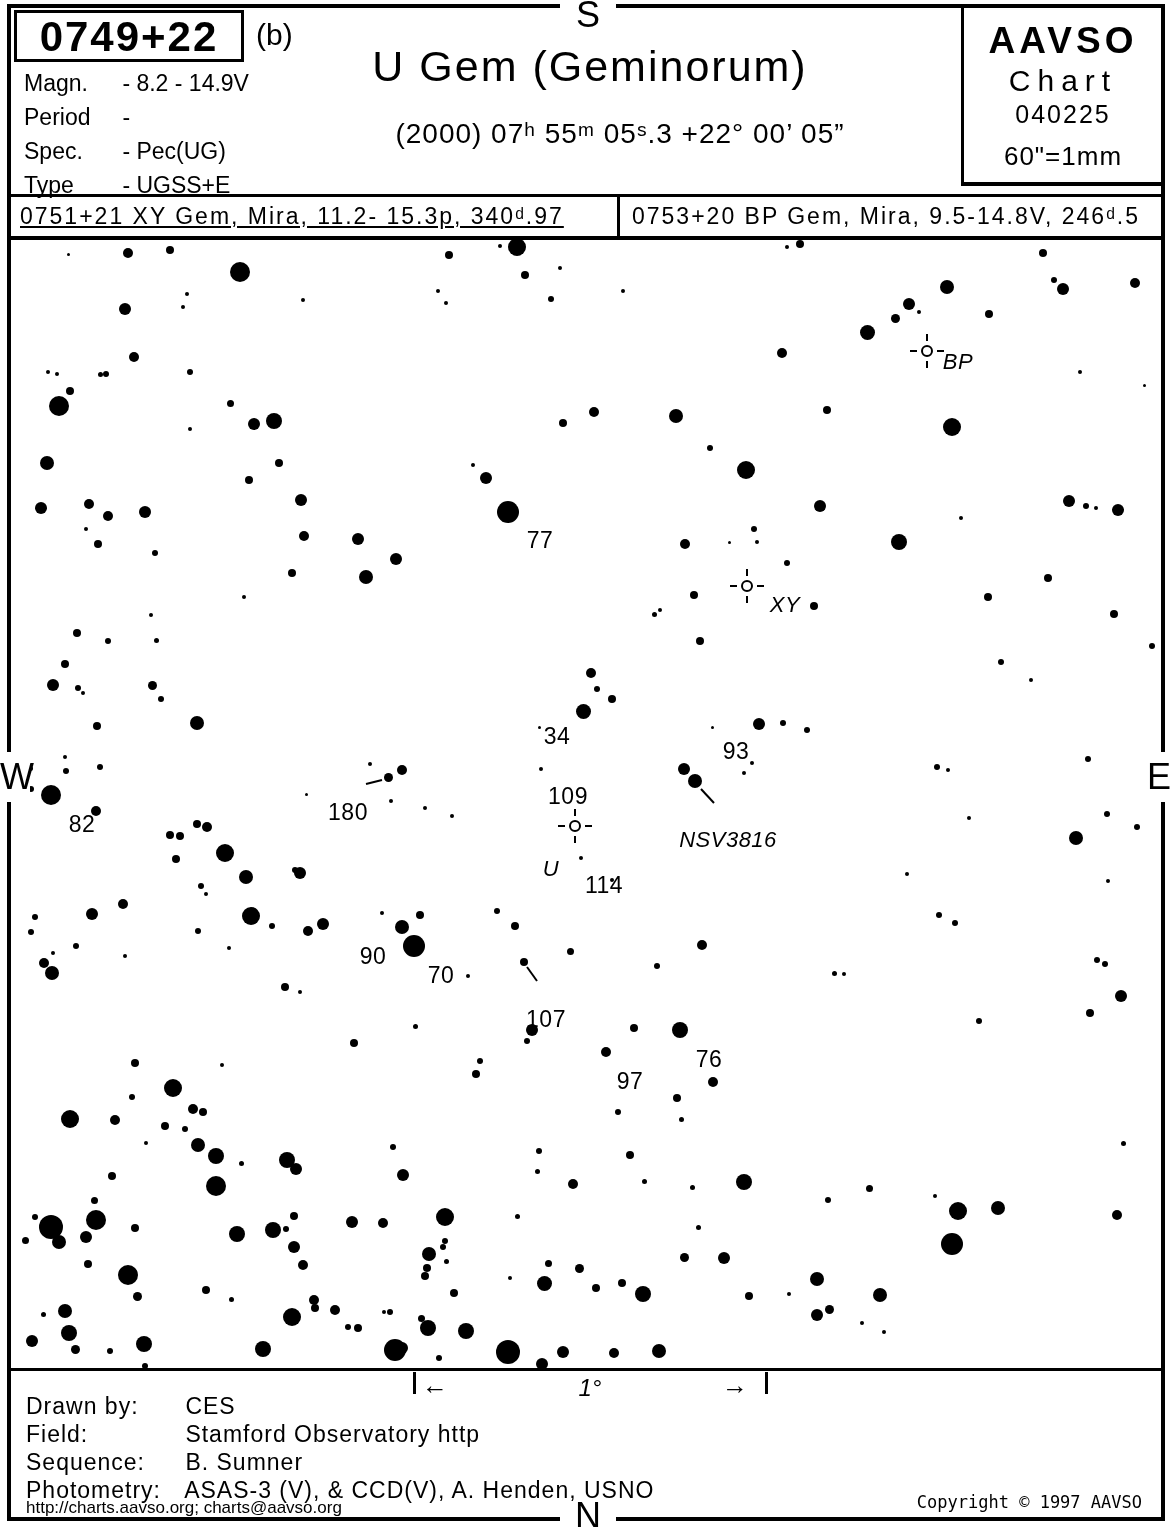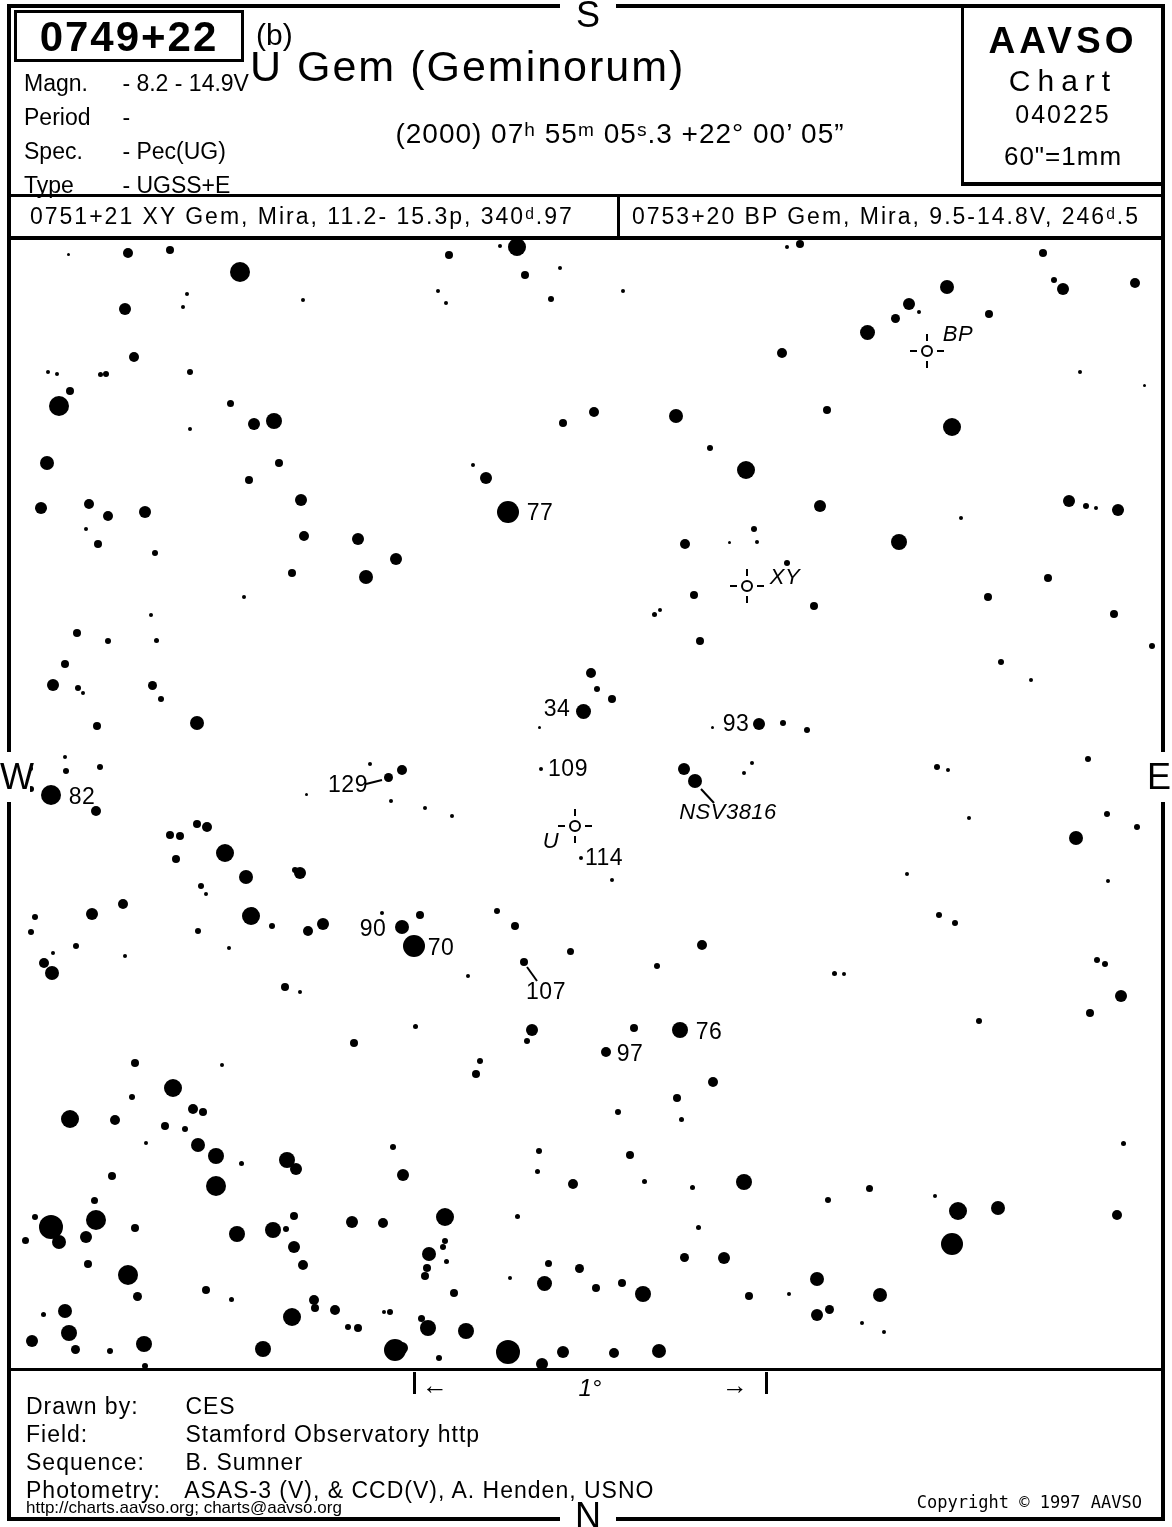--- a/index.html
+++ b/index.html
@@ -14,7 +14,7 @@
   .id-suffix{position:absolute;left:256px;top:18px;font-size:30px;}
   .info-block{position:absolute;left:24px;top:66px;font-size:23px;line-height:34px;}
   .info-row .lbl{display:inline-block;width:92px;}
-  .title{position:absolute;left:250px;top:42px;width:680px;
+  .title{position:absolute;left:250px;top:42px;width:680px;text-align:center;
         font-size:43px;letter-spacing:2px;white-space:nowrap;}
   .coords{position:absolute;left:280px;top:118px;width:680px;text-align:center;
         font-size:28px;letter-spacing:1px;white-space:nowrap;}

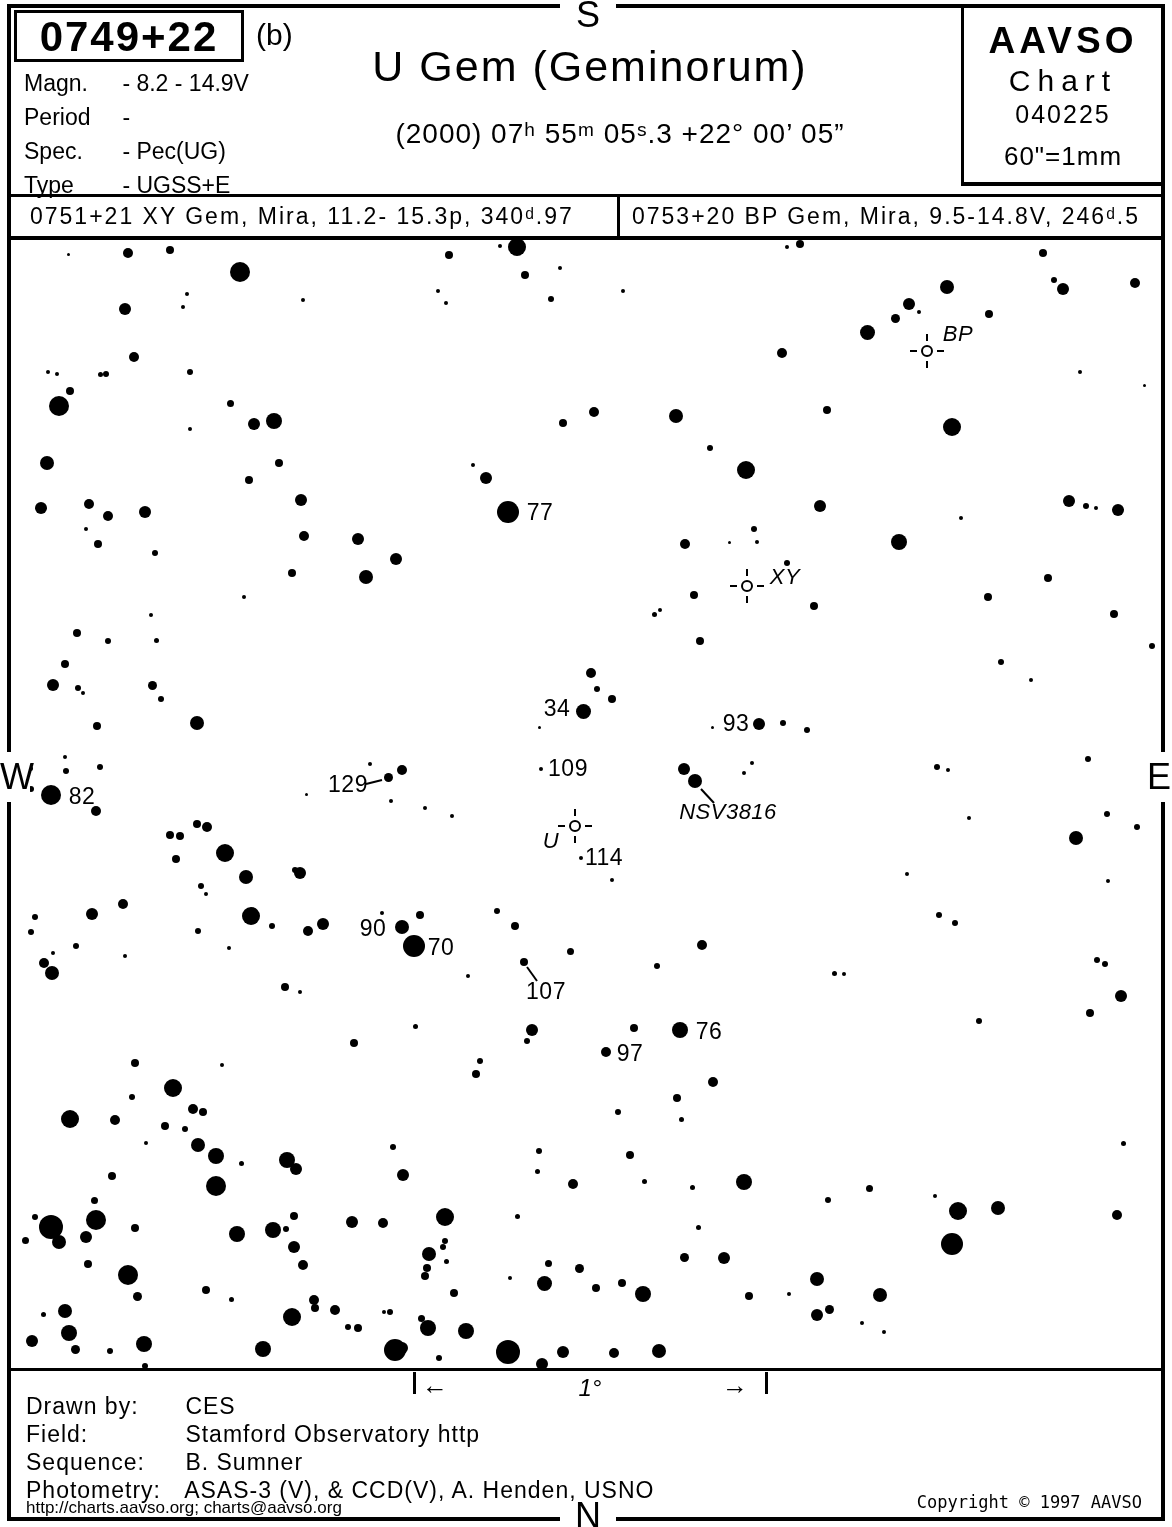--- a/index.html
+++ b/index.html
@@ -27,7 +27,7 @@
   .strip{position:absolute;left:10px;top:194px;width:1152px;height:46px;box-sizing:border-box;
         border-top:3px solid #000;border-bottom:4px solid #000;font-size:23px;letter-spacing:2px;}
   .strip-cell{position:absolute;top:0;height:100%;display:flex;align-items:center;white-space:nowrap;}
-  .strip-left{left:20px;}
+  .strip-left{left:10px;text-decoration:underline;}
   .strip-right{left:622px;}
   .strip-divider{position:absolute;left:607px;top:0;width:3px;height:100%;background:#000;}
   

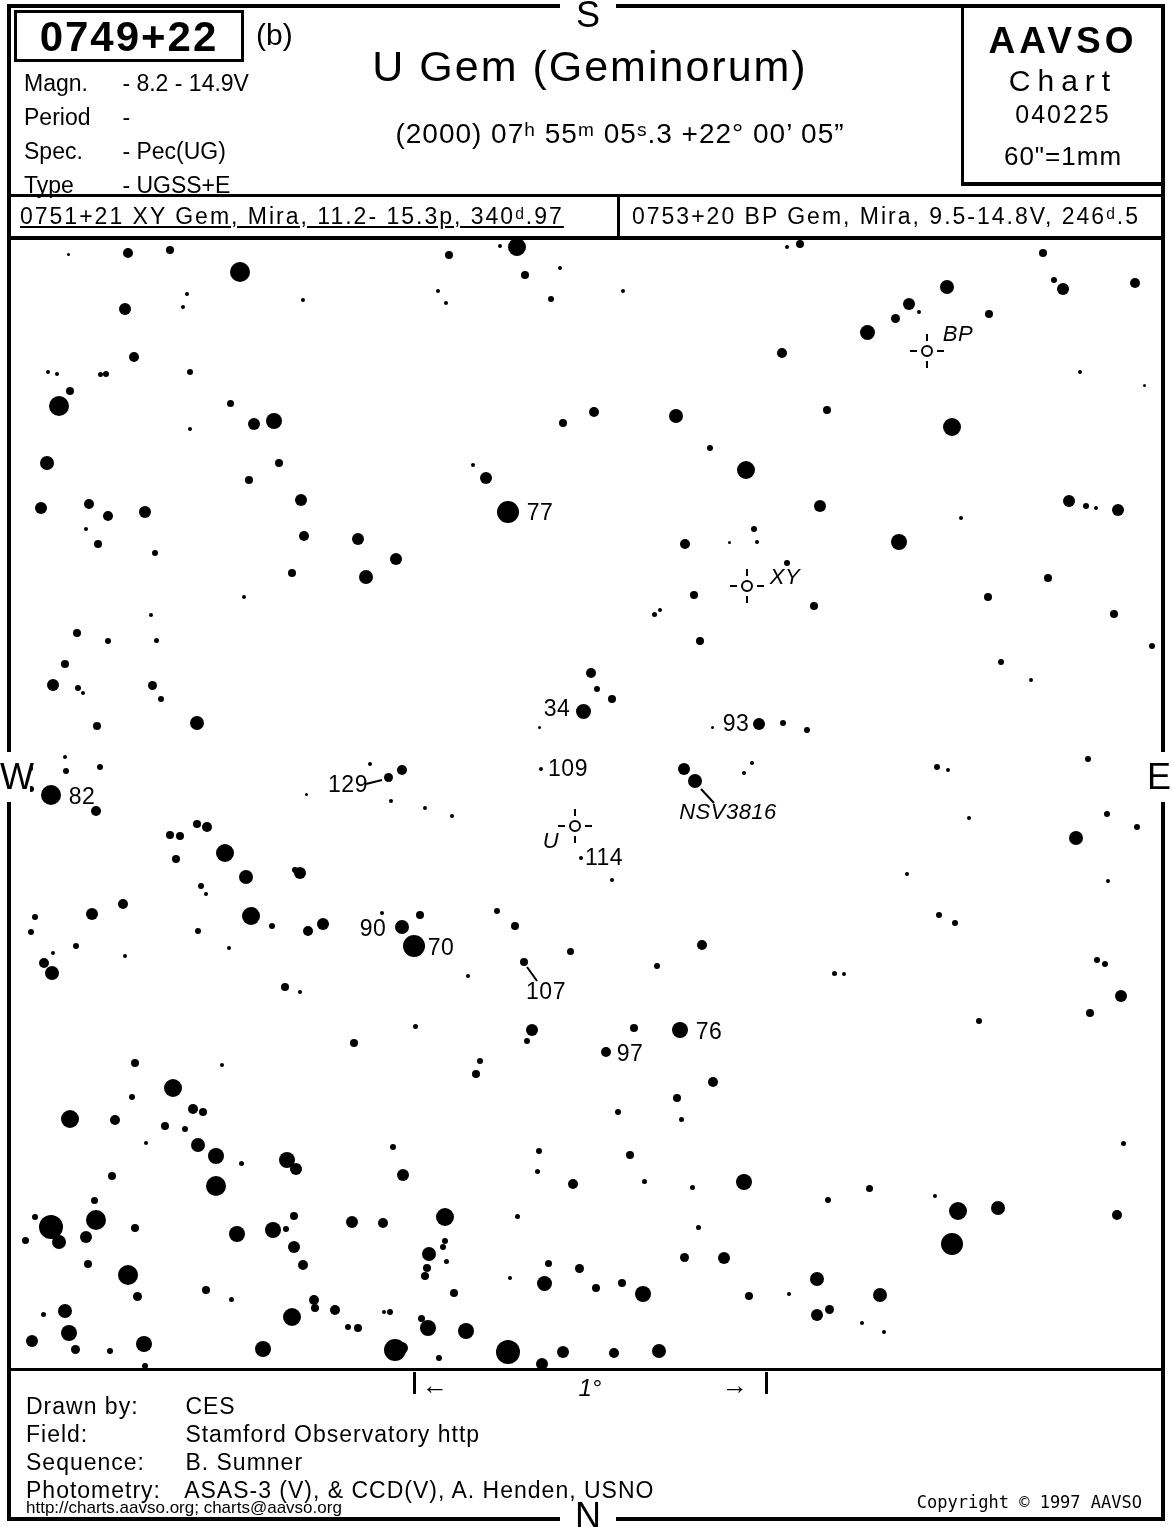--- a/index.html
+++ b/index.html
@@ -34,7 +34,7 @@
   #star-field{position:absolute;left:0;top:0;width:1172px;height:1527px;}
   .star{position:absolute;background:#000;border-radius:50%;}
   .star-label{position:absolute;transform:translate(-50%,-50%);font-size:23px;white-space:nowrap;
-        letter-spacing:0.5px;}
+        letter-spacing:0.5px;margin-top:28px;}
   .star-label.it{font-style:italic;font-size:22px;}
   .marker{position:absolute;width:34px;height:34px;}
   .marker .circ{position:absolute;left:11px;top:11px;width:12px;height:12px;box-sizing:border-box;

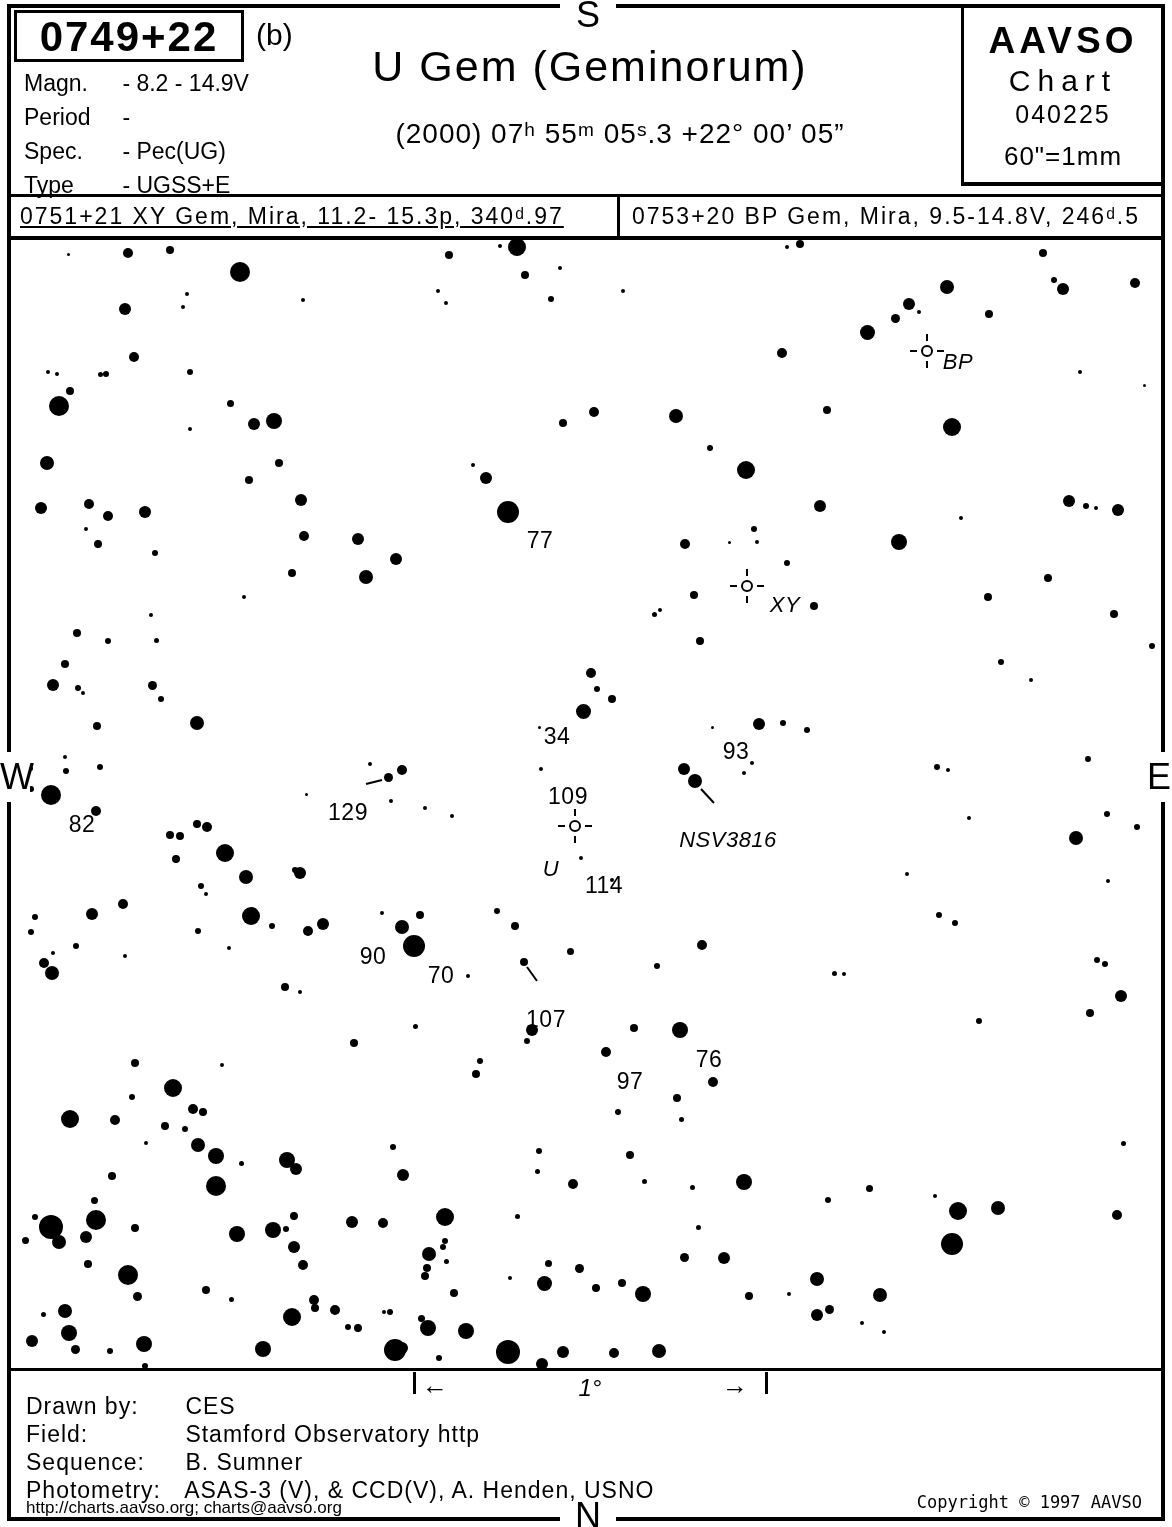--- a/index.html
+++ b/index.html
@@ -417,7 +417,7 @@
       <div class="star-label" style="left: 557px; top: 708px;">34</div>
       <div class="star-label" style="left: 736px; top: 723px;">93</div>
       <div class="star-label" style="left: 568px; top: 768px;">109</div>
-      <div class="star-label" style="left: 348px; top: 784px;">129</div>
+      <div class="star-label" style="left: 348px; top: 784px;">180</div>
       <div class="star-label" style="left: 604px; top: 857px;">114</div>
       <div class="star-label" style="left: 82px; top: 796px;">82</div>
       <div class="star-label" style="left: 373px; top: 928px;">90</div>

